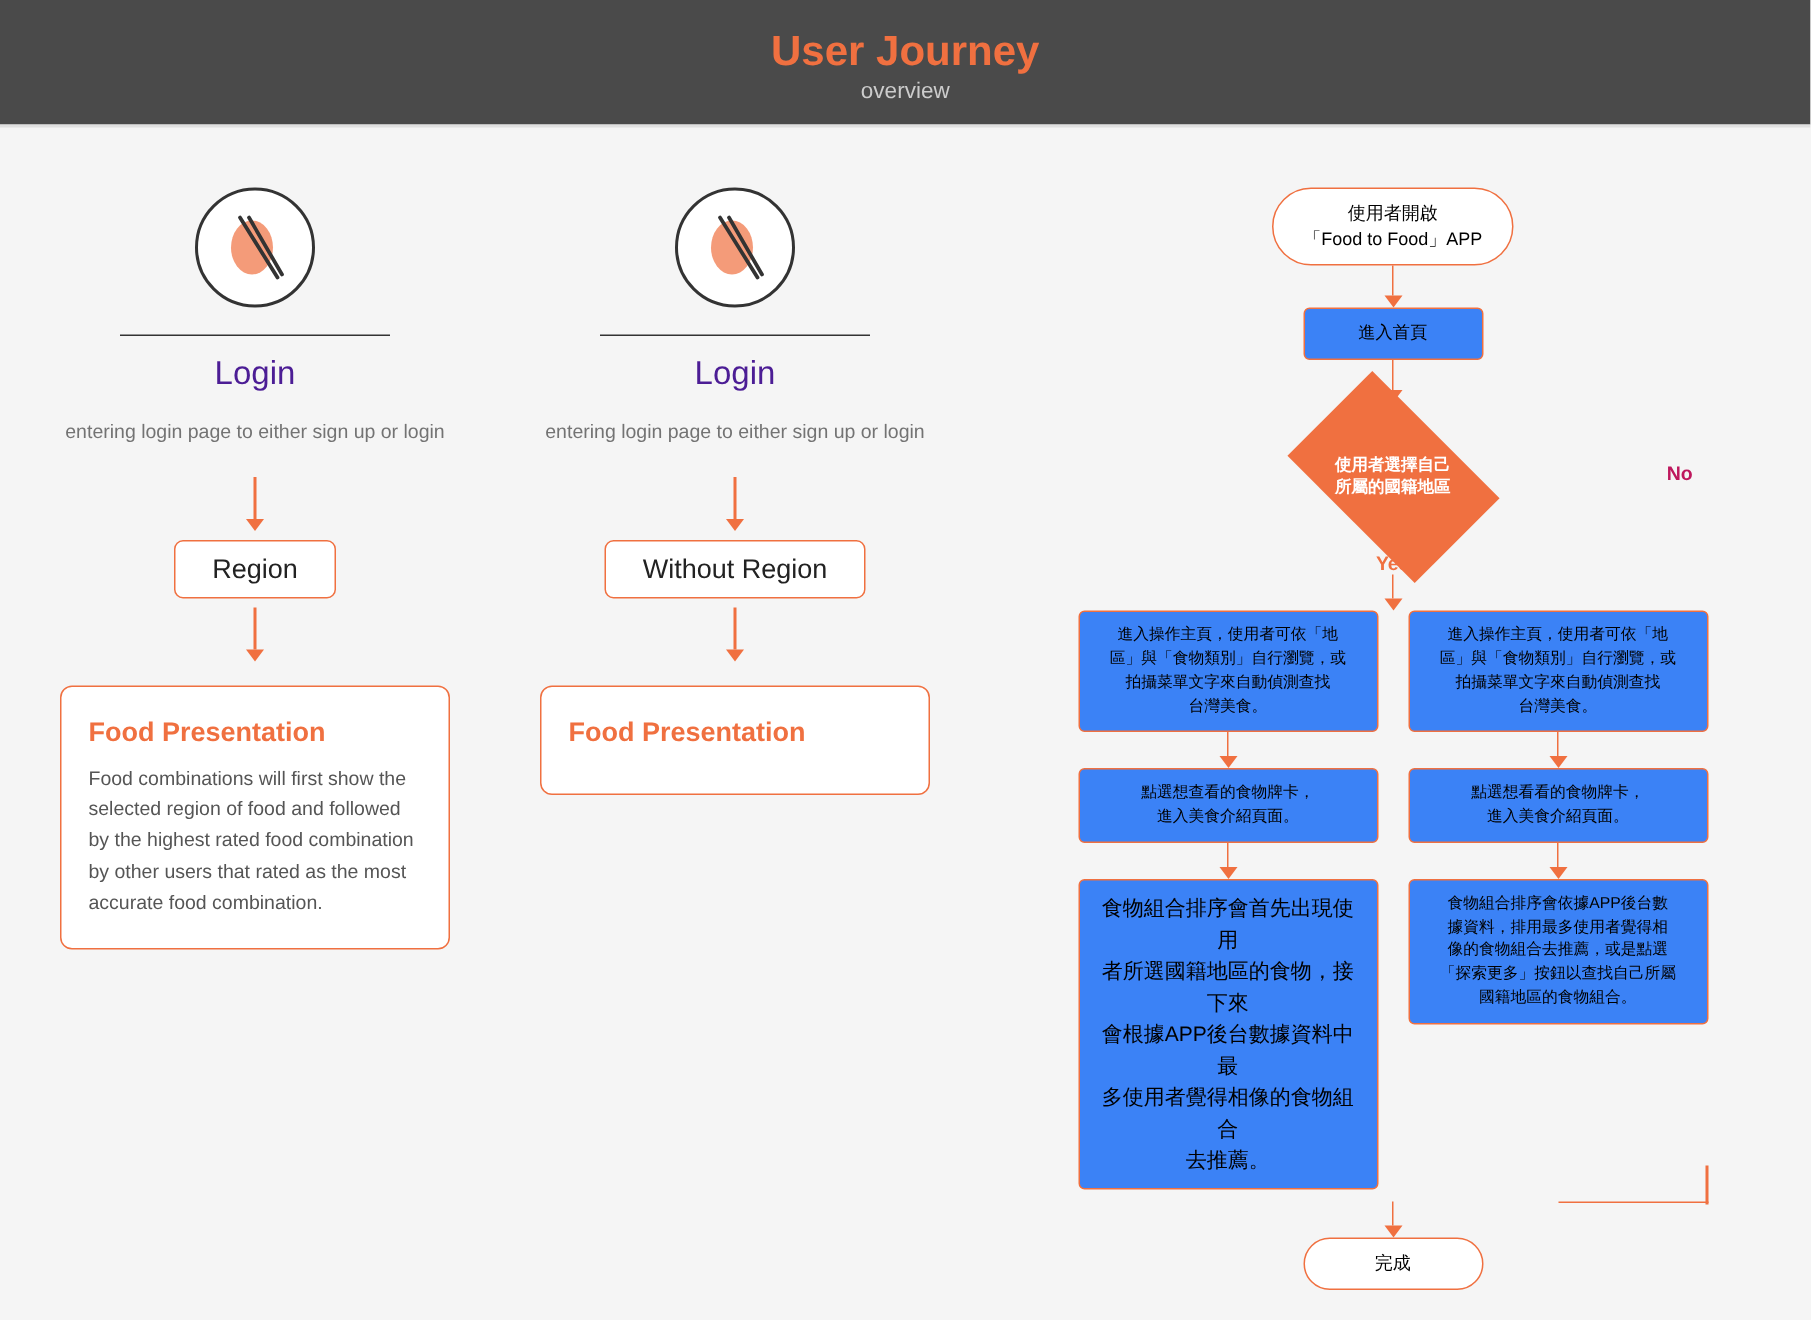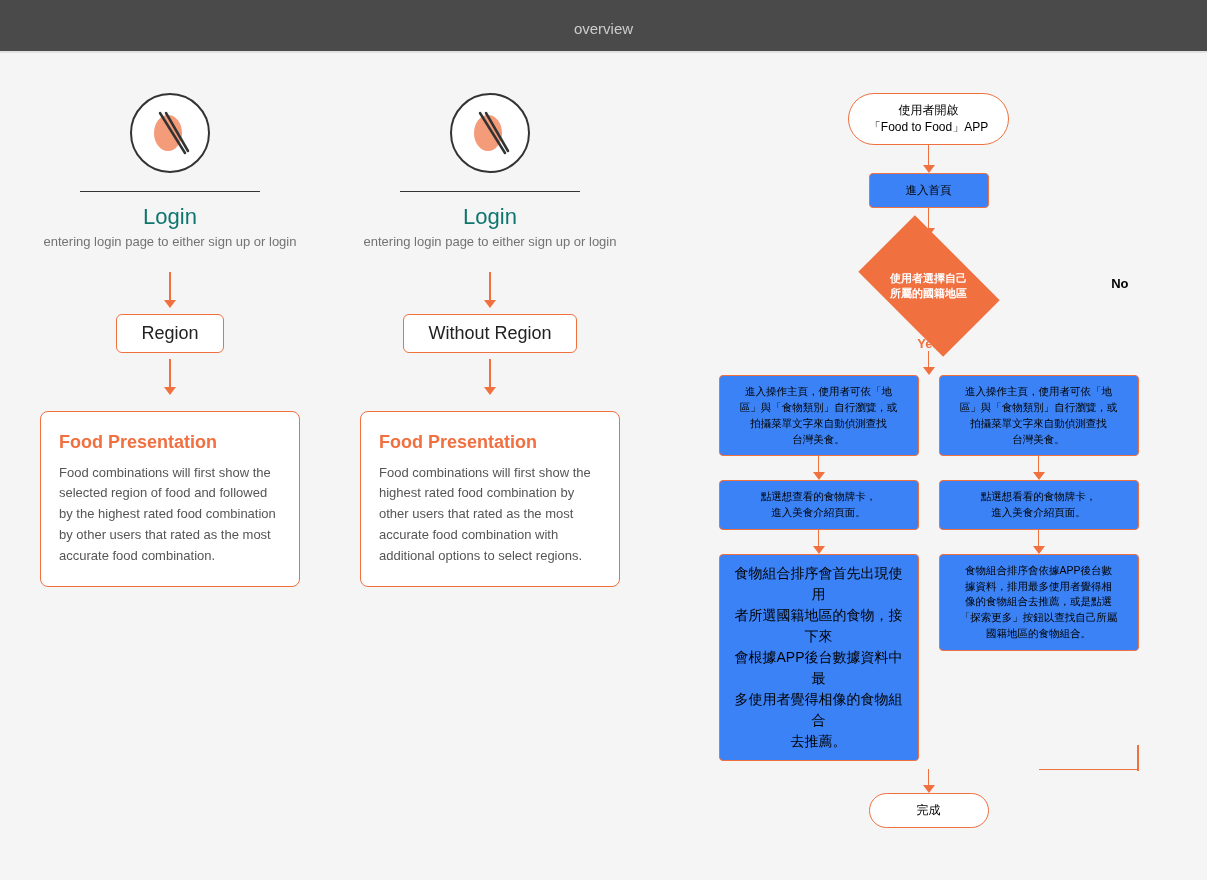--- a/index.html
+++ b/index.html
@@ -175,6 +175,7 @@
 <body>
 
 <div class="header">
+  <div class="header-title">User Journey</div>
   <div class="header-sub">overview</div>
 </div>
 <div class="divider"></div>

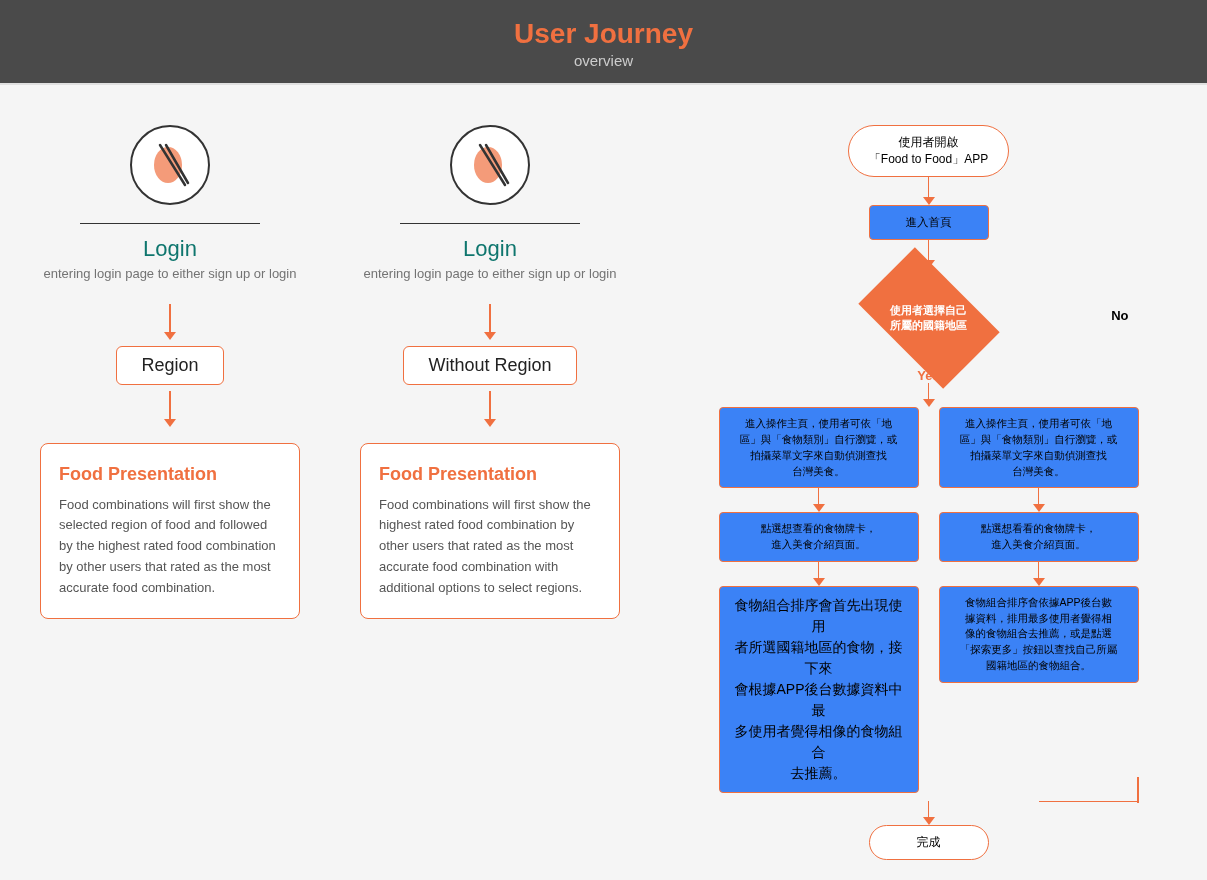--- a/index.html
+++ b/index.html
@@ -73,8 +73,8 @@
     .step-label {
       font-size: 22px;
       font-weight: 500;
-      color: #0f766e;
-      margin-bottom: 2px;
+      color: #4c1d95;
+      margin-bottom: 16px;
       text-align: right;
     }
     .step-desc {

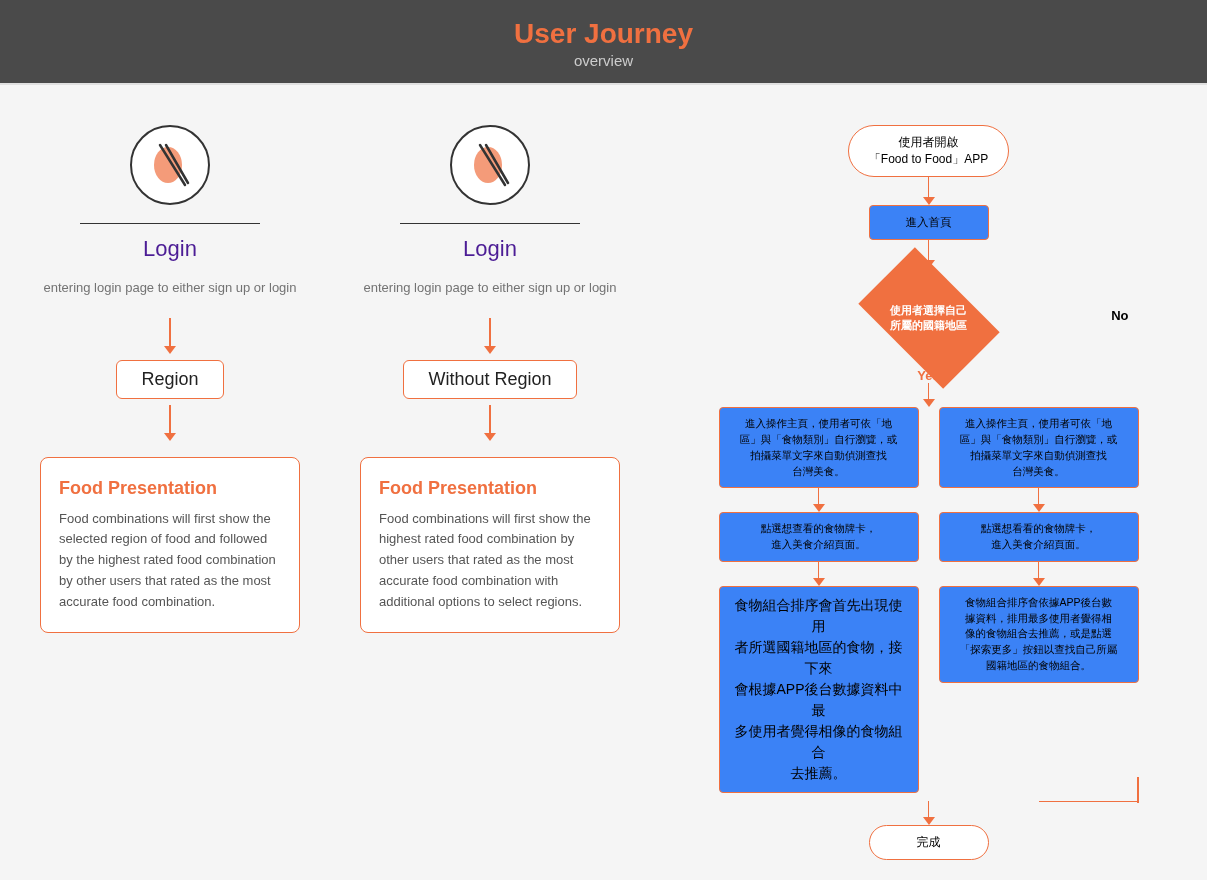--- a/index.html
+++ b/index.html
@@ -279,7 +279,7 @@
 所屬的國籍地區</span></div>
         </div>
 
-        <div style="position:absolute;right:30px;top:40px;font-size:13px;color:#000000;font-weight:600;">No</div>
+        <div style="position:absolute;right:30px;top:40px;font-size:13px;color:#be185d;font-weight:600;">No</div>
       </div>
 
       <div style="display:flex;justify-content:center;flex-direction:column;align-items:center;">

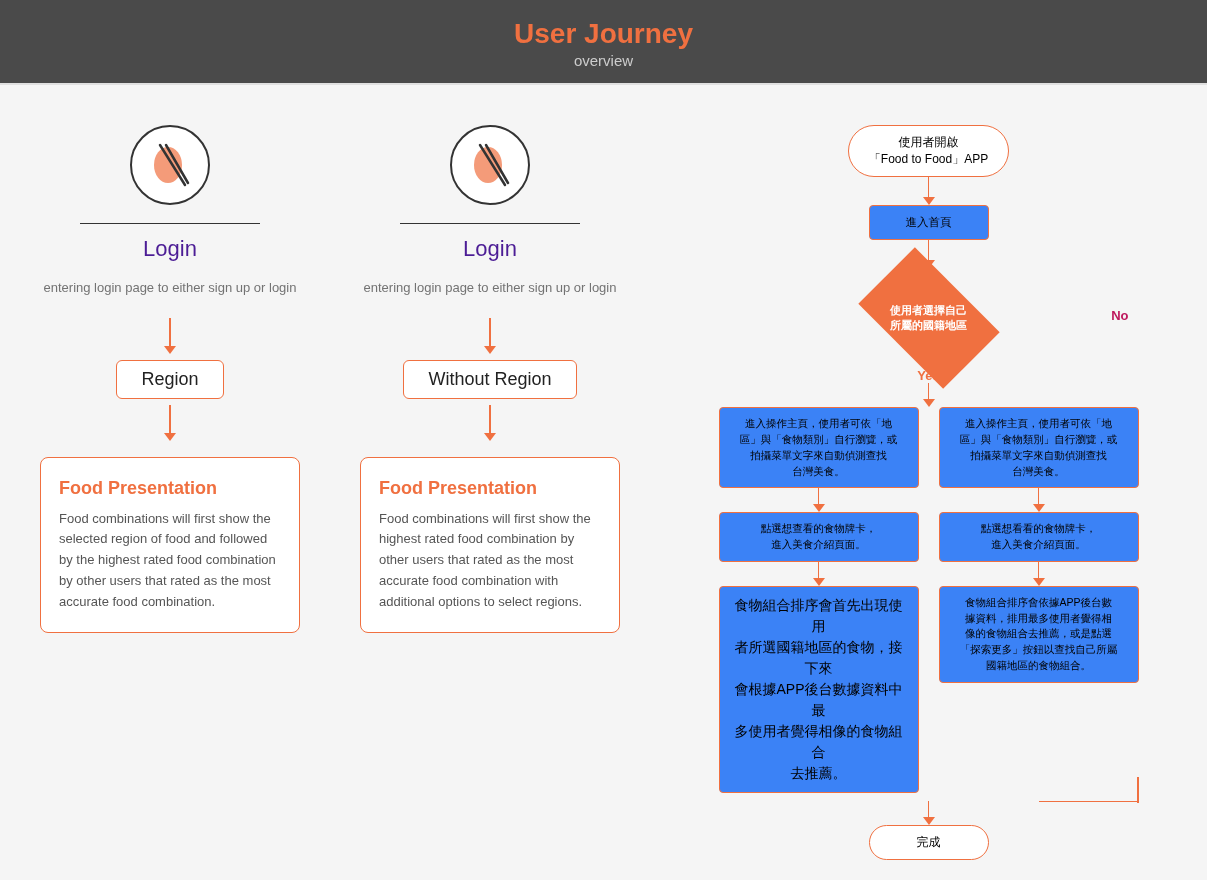--- a/index.html
+++ b/index.html
@@ -242,7 +242,6 @@
       </div>
       <div class="food-card">
         <div class="food-card-title">Food Presentation</div>
-        <div class="food-card-text">Food combinations will first show the highest rated food combination by other users that rated as the most accurate food combination with additional options to select regions.</div>
       </div>
     </div>
 

